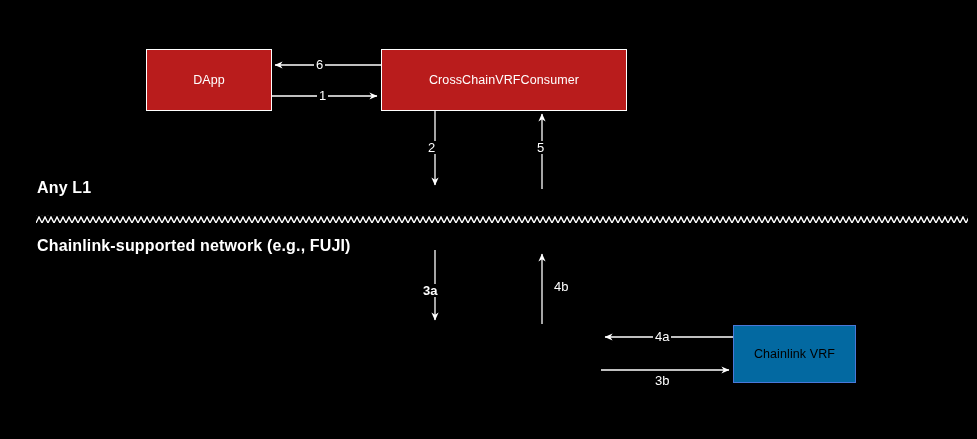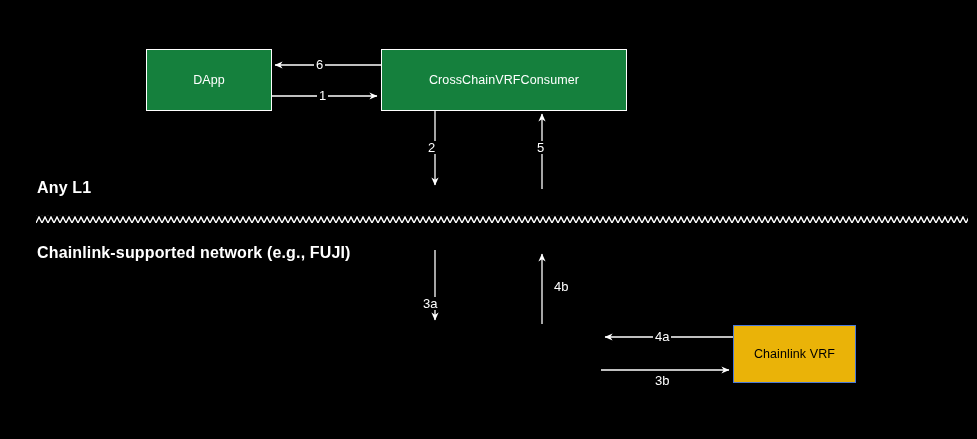--- a/index.html
+++ b/index.html
@@ -30,7 +30,7 @@
     z-index: 5;
   }
   .node-dark {
-    background: #15803d;
+    background: #b91c1c;
     border: 1.3px solid #ffffff;
     color: #ffffff;
   }

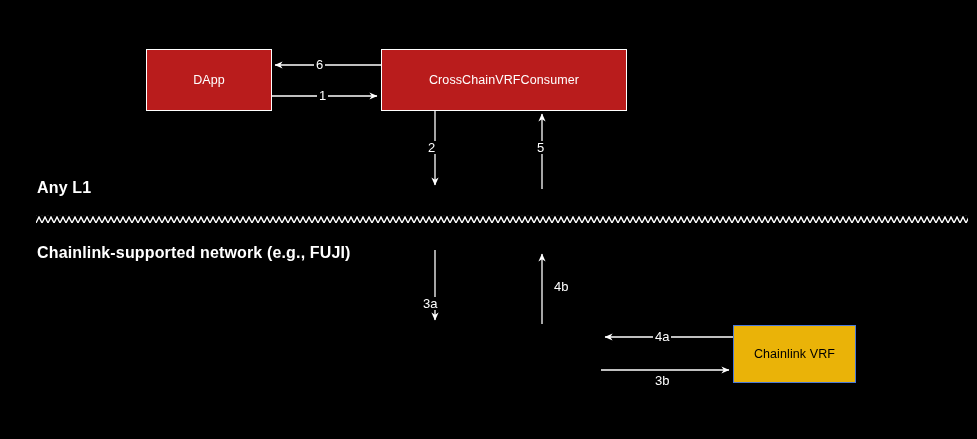--- a/index.html
+++ b/index.html
@@ -118,7 +118,7 @@
   </svg>
 
   <div class="zone-label" style="left:37px; top:179px;">Any L1</div>
-  <div class="zone-label" style="left:37px; top:244px;">Chainlink-supported network (e.g., FUJI)</div>
+  <div class="zone-label" style="left:37px; top:237px;">Chainlink-supported network (e.g., FUJI)</div>
 
   <div class="node node-dark" style="left:146px; top:49px; width:126px; height:62px;">DApp</div>
 

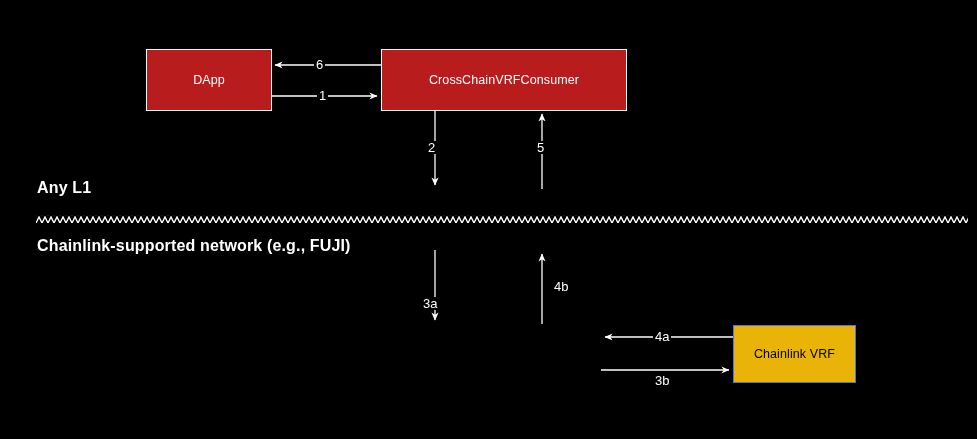--- a/index.html
+++ b/index.html
@@ -136,7 +136,7 @@
 
   <div class="edge-label" style="left:535px; top:141px;">5</div>
 
-  <div class="edge-label" style="left:421px; top:297px;">3a</div>
+  <div class="edge-label" style="left:421px; top:284px;font-weight:bold;">3a</div>
 
   <div class="edge-label" style="left:552px; top:280px;">4b</div>
 

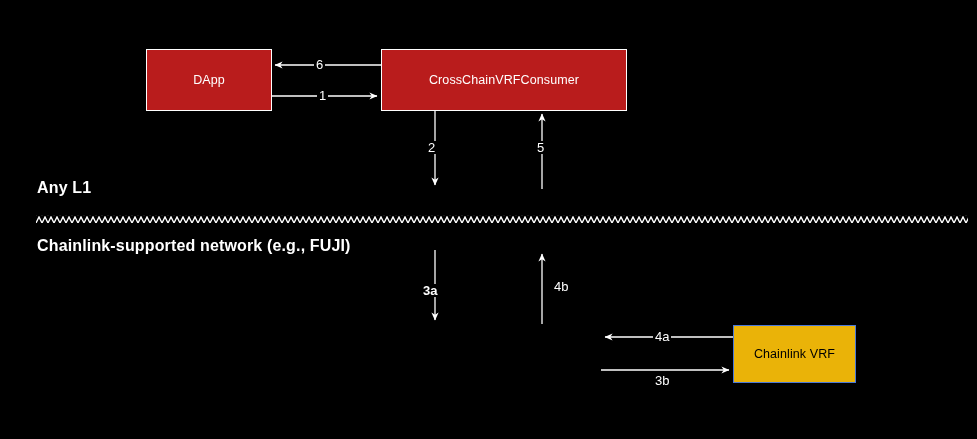--- a/index.html
+++ b/index.html
@@ -35,7 +35,7 @@
     color: #ffffff;
   }
   .node-blue {
-    background: #eab308;
+    background: #0369a1;
     border: 1.3px solid #4a78d8;
     color: #000000;
   }

